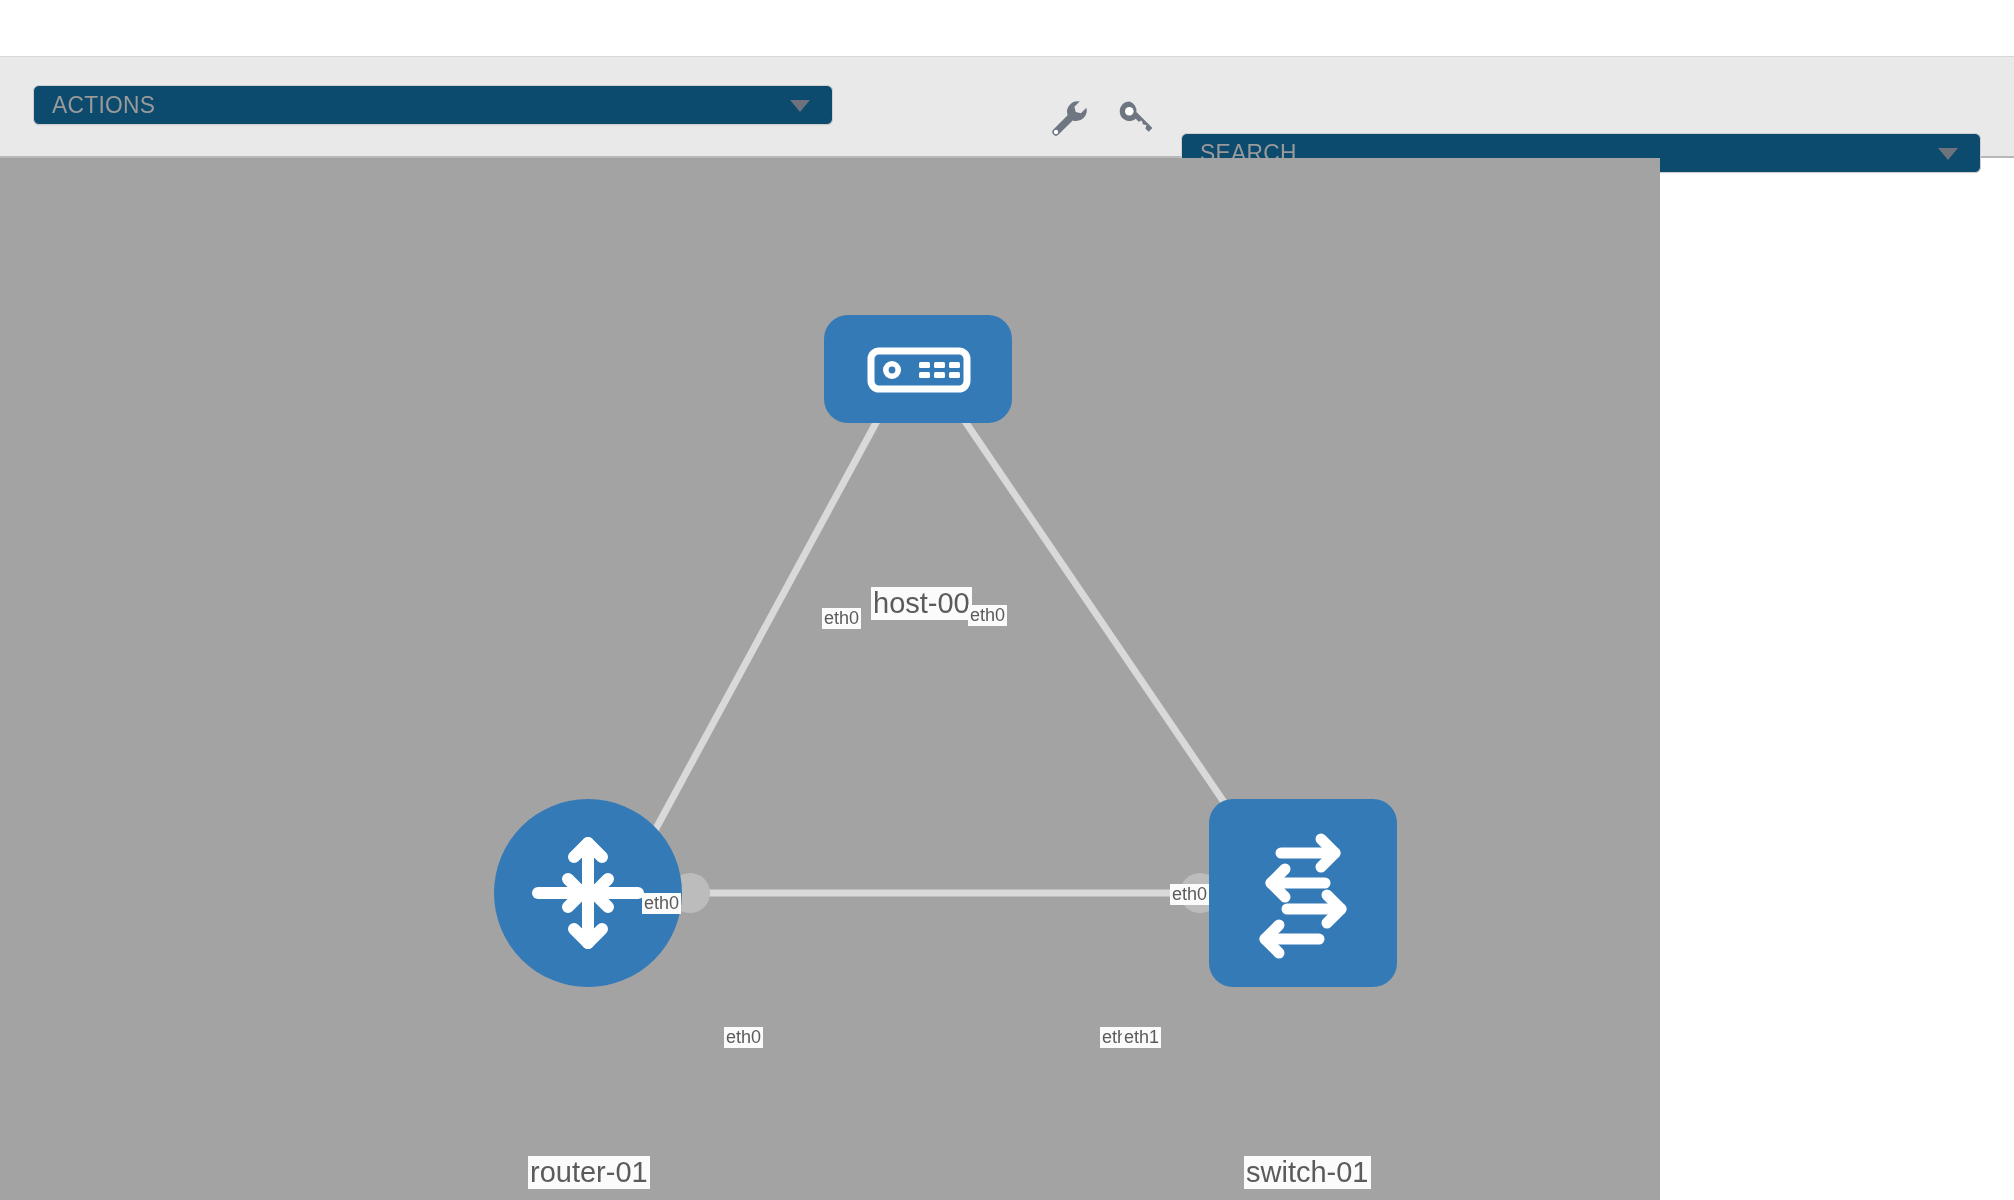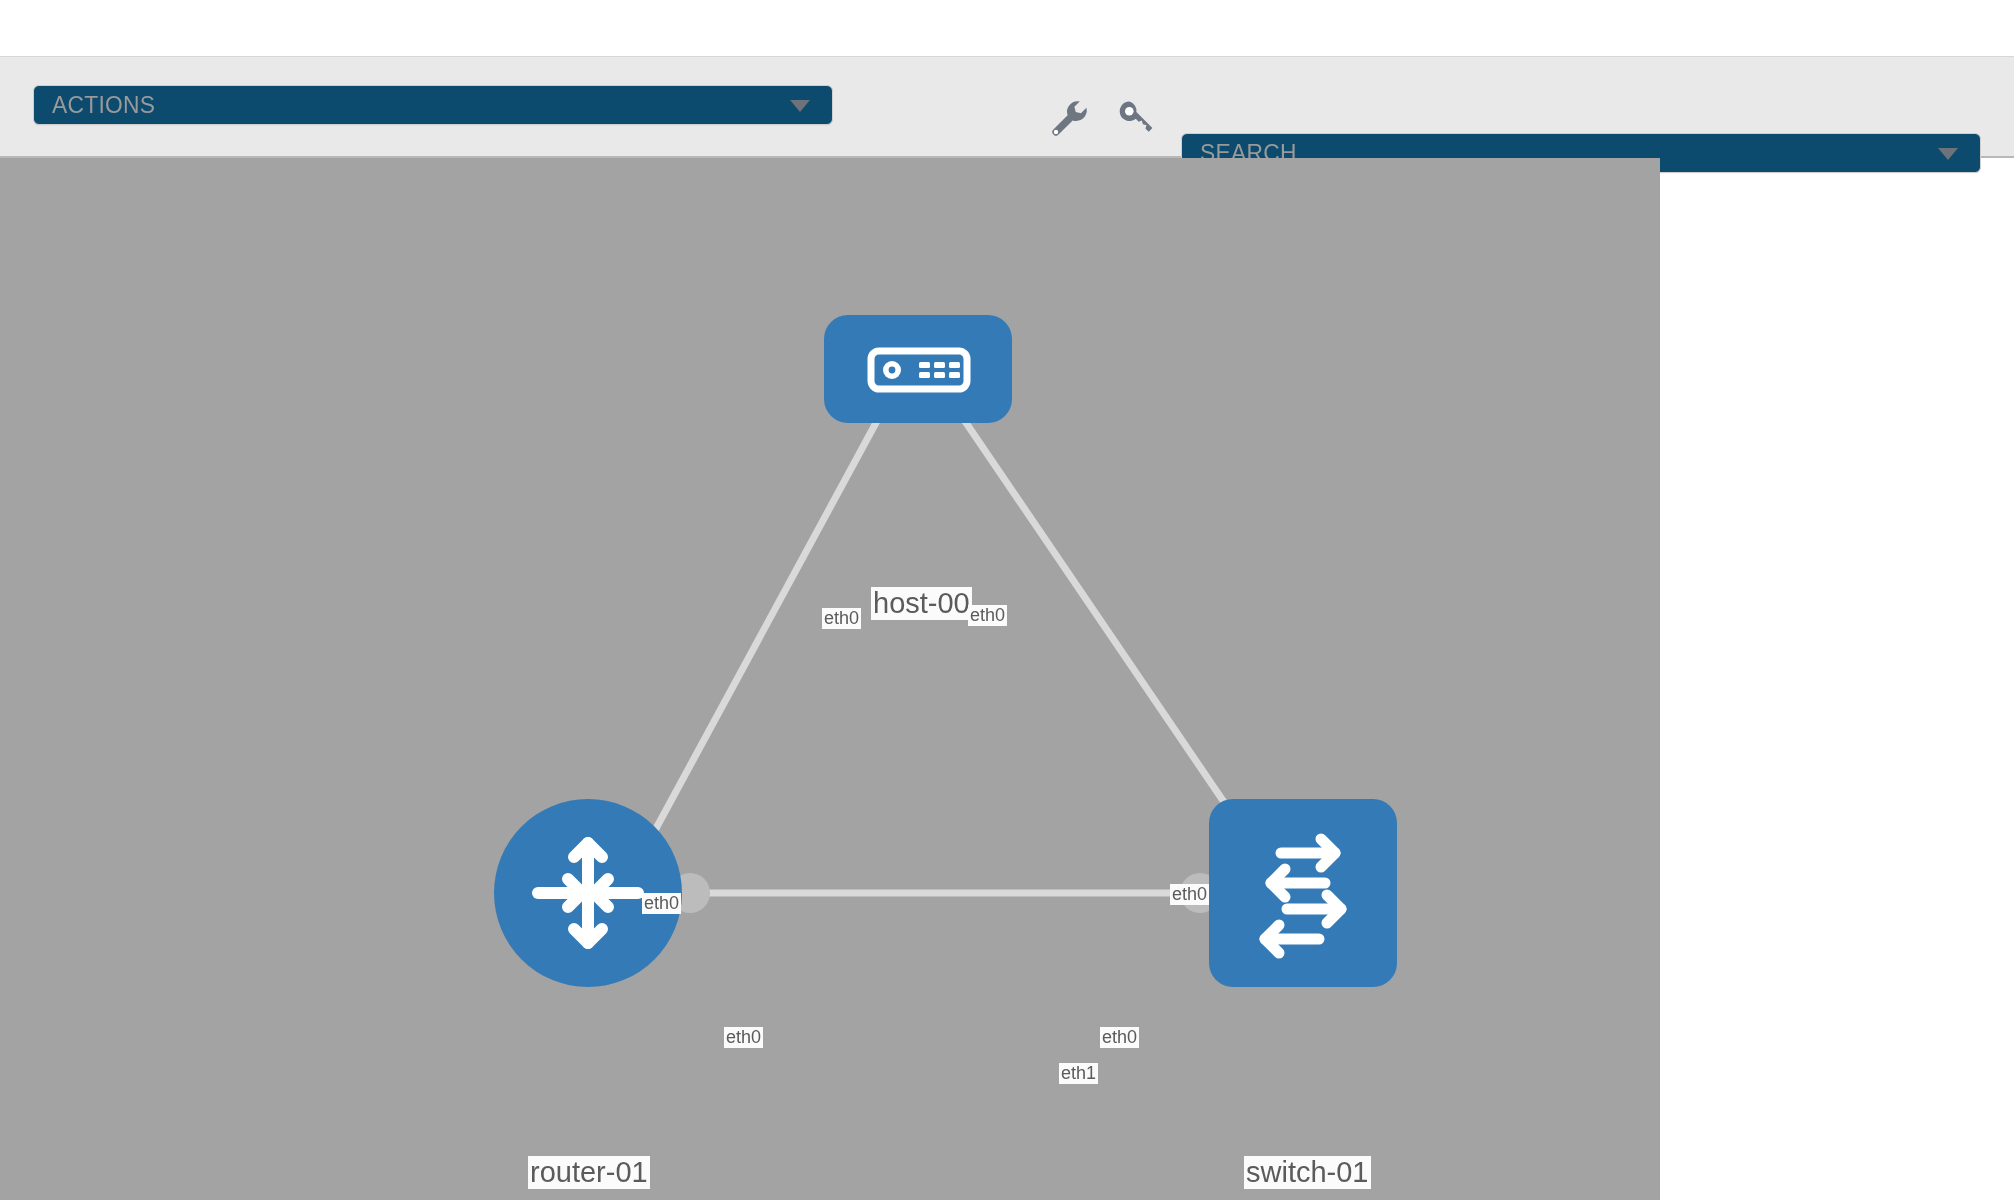--- a/index.html
+++ b/index.html
@@ -109,7 +109,7 @@
   #if-switch-up   { left: 1170px; top: 726px; }
   #if-router-rt   { left: 724px;  top: 869px; }
   #if-switch-lf-a { left: 1100px; top: 869px; }
-  #if-switch-lf-b { left: 1059px; top: 869px; margin-top: 36px; }
+  #if-switch-lf-b { left: 1122px; top: 869px; }
 </style>
 </head>
 <body>

